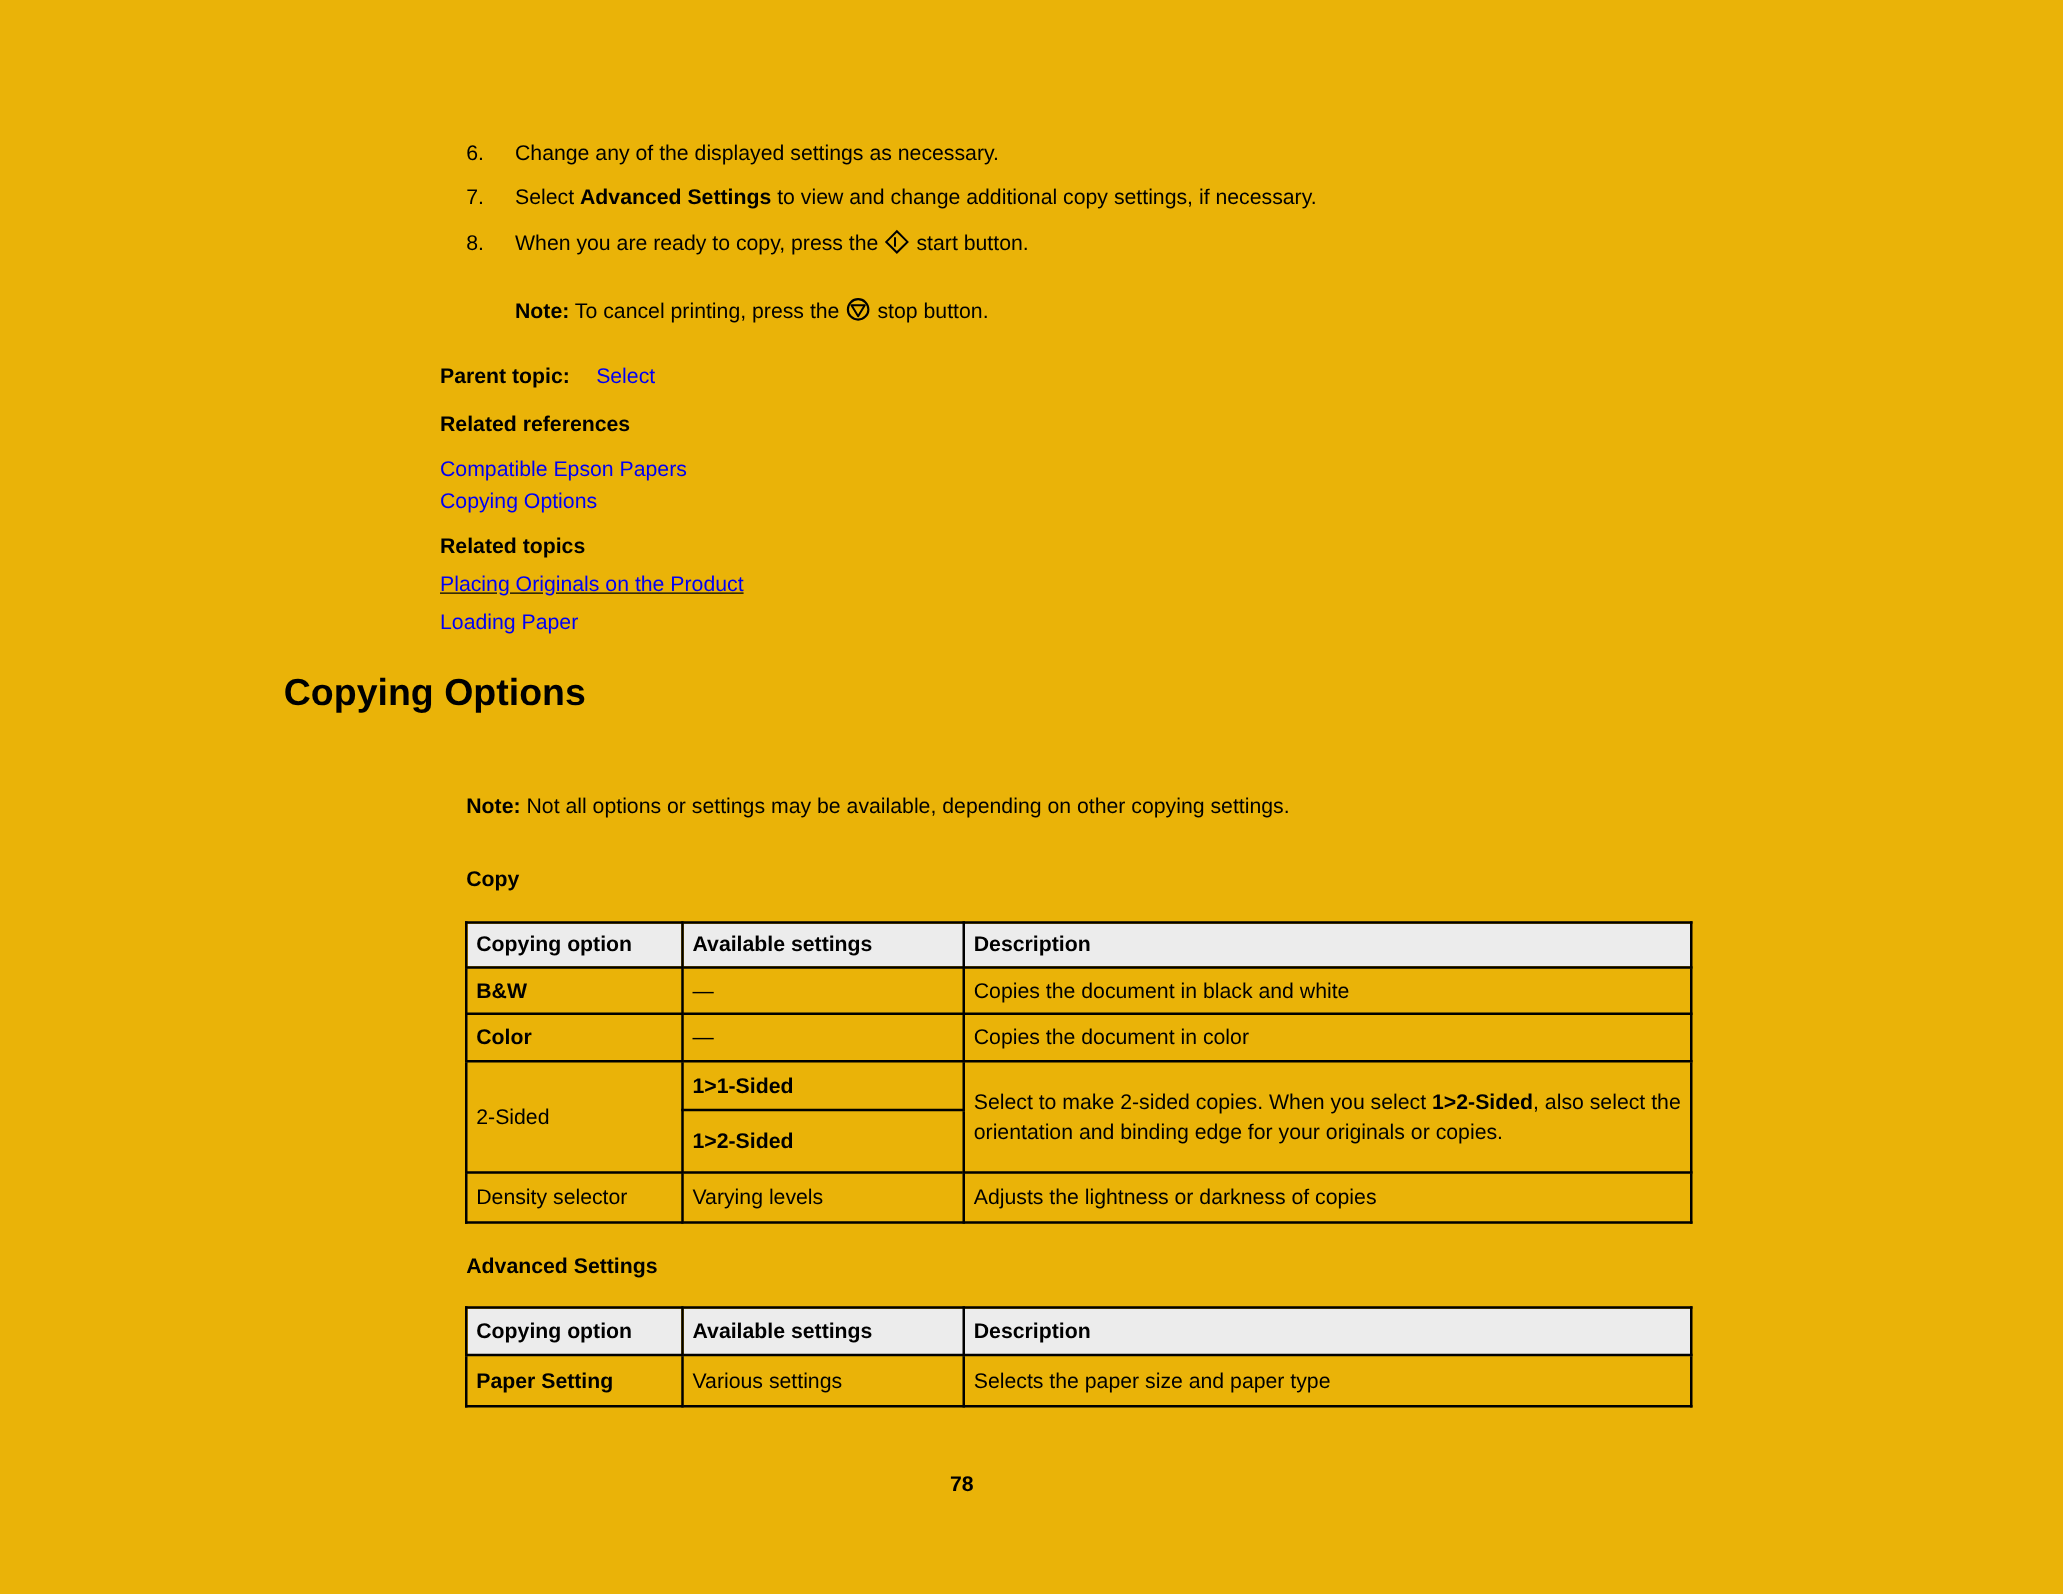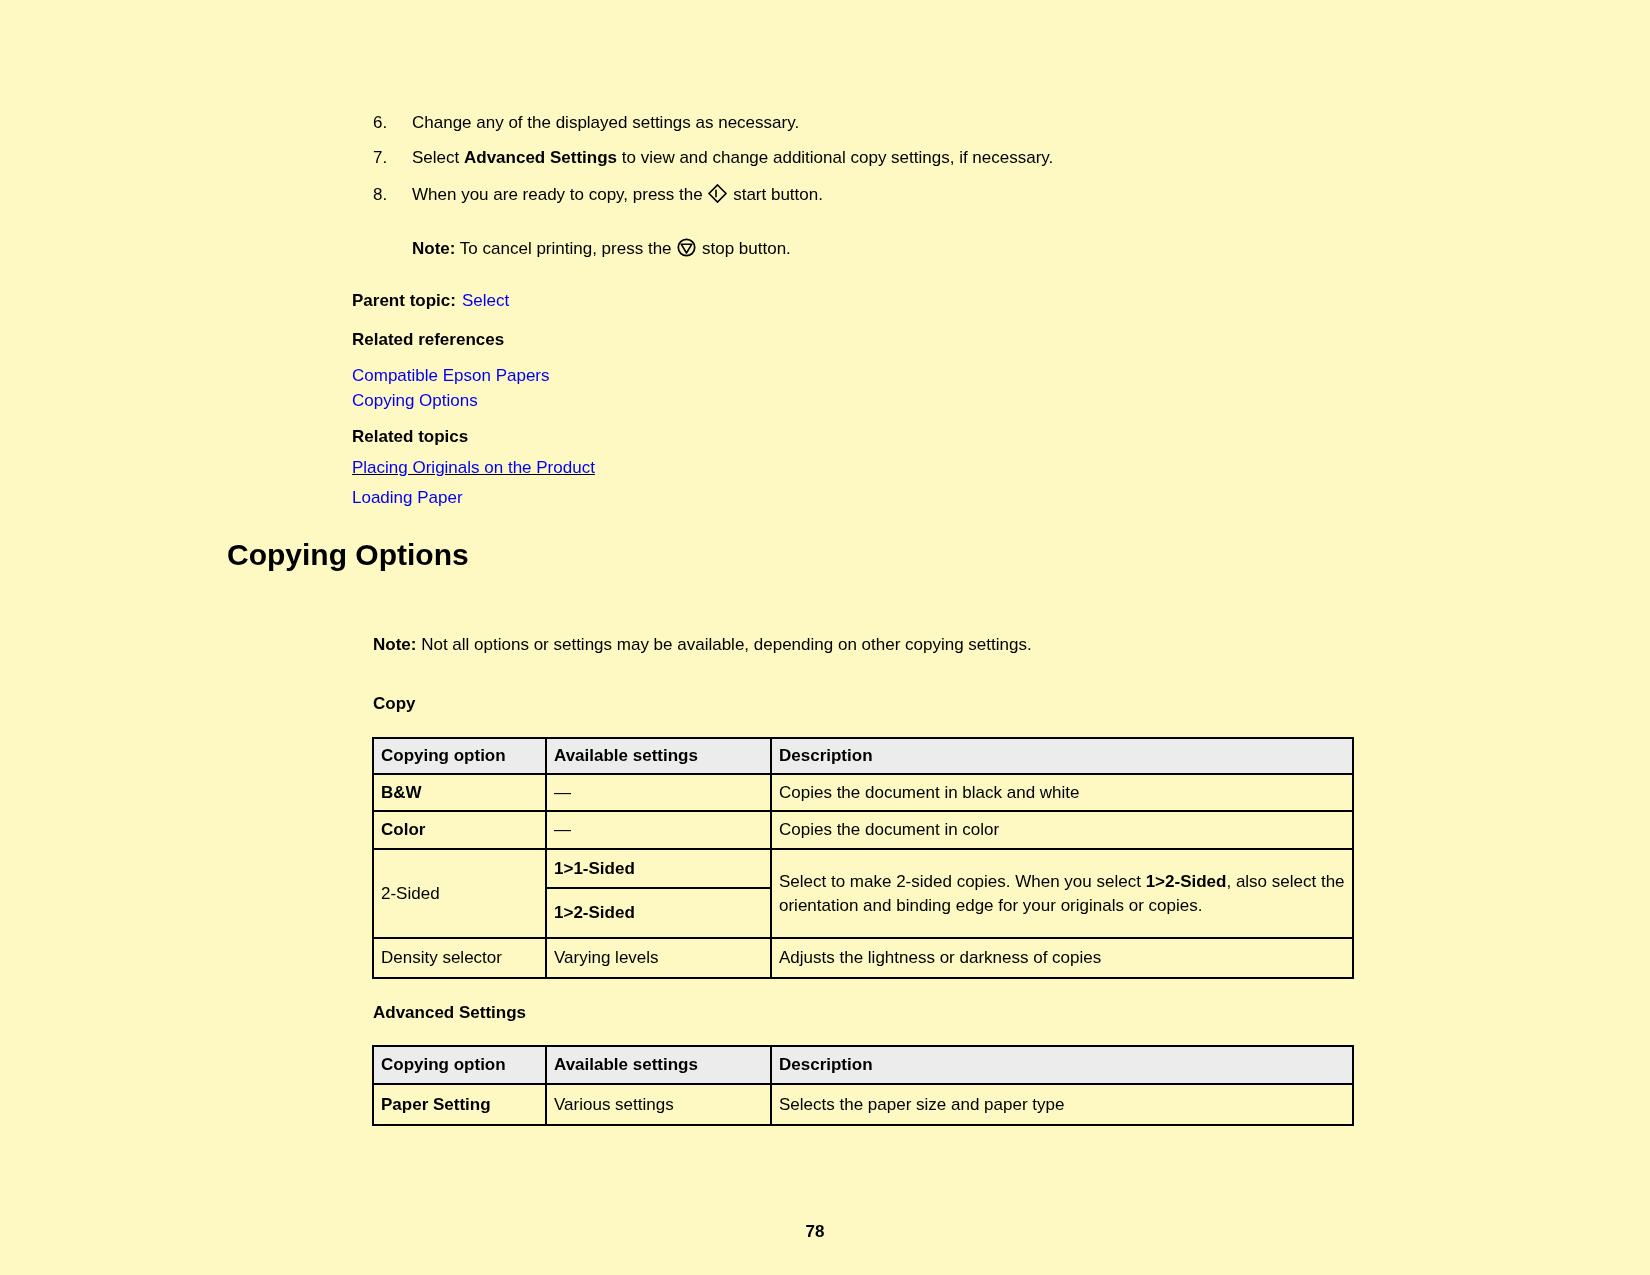--- a/index.html
+++ b/index.html
@@ -7,7 +7,7 @@
     position: relative;
     width: 1650px;
     height: 1275px;
-    background: #fef9c3;
+    background: #eab308;
     font-family: "Liberation Sans", "DejaVu Sans", sans-serif;
     font-size: 17px;
     color: #000000;

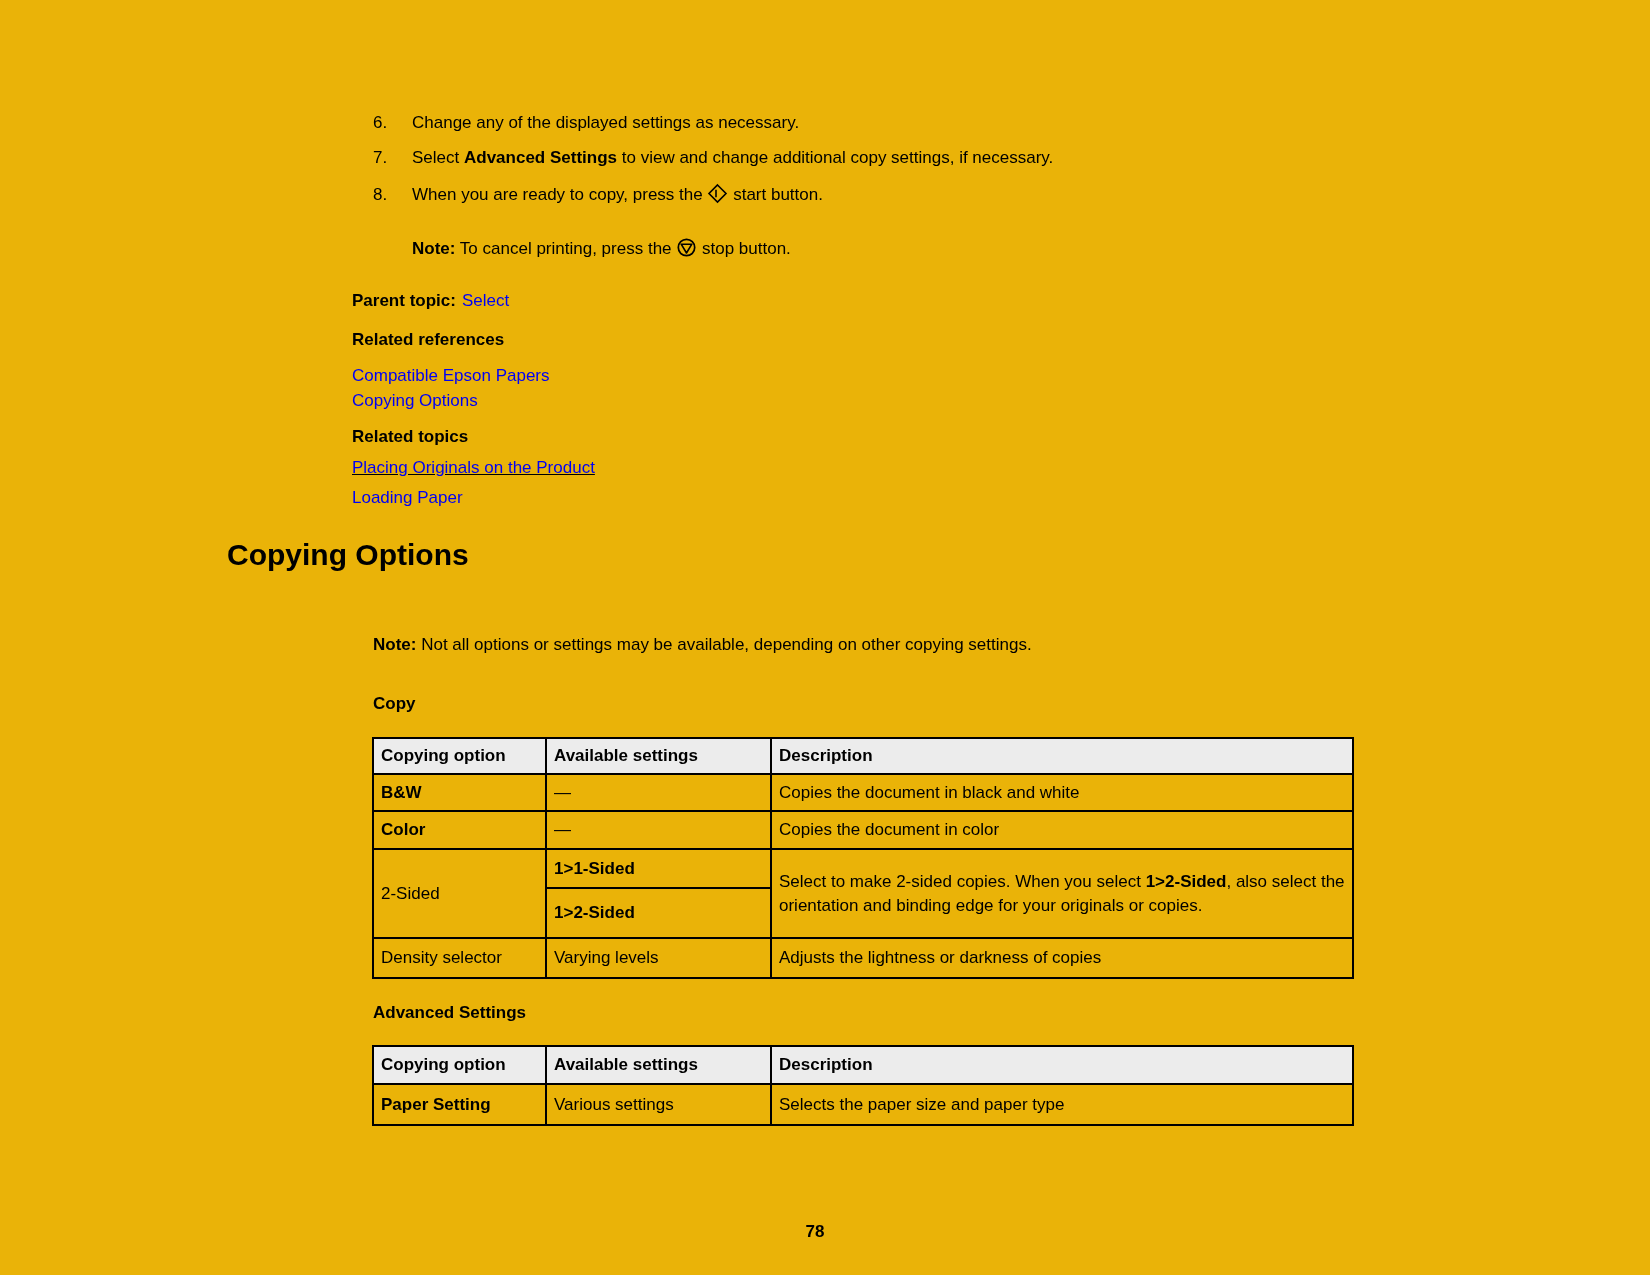--- a/index.html
+++ b/index.html
@@ -78,7 +78,7 @@
   </div>
 
   <div class="abs" style="left:352px; top:291px;">
-    <span class="b" style="margin-right:6px;">Parent topic:</span><a class="doclink">Select</a>
+    <span class="b" style="margin-right:21px;">Parent topic:</span><a class="doclink">Select</a>
   </div>
 
   <div class="abs b" style="left:352px; top:330px;">Related references</div>

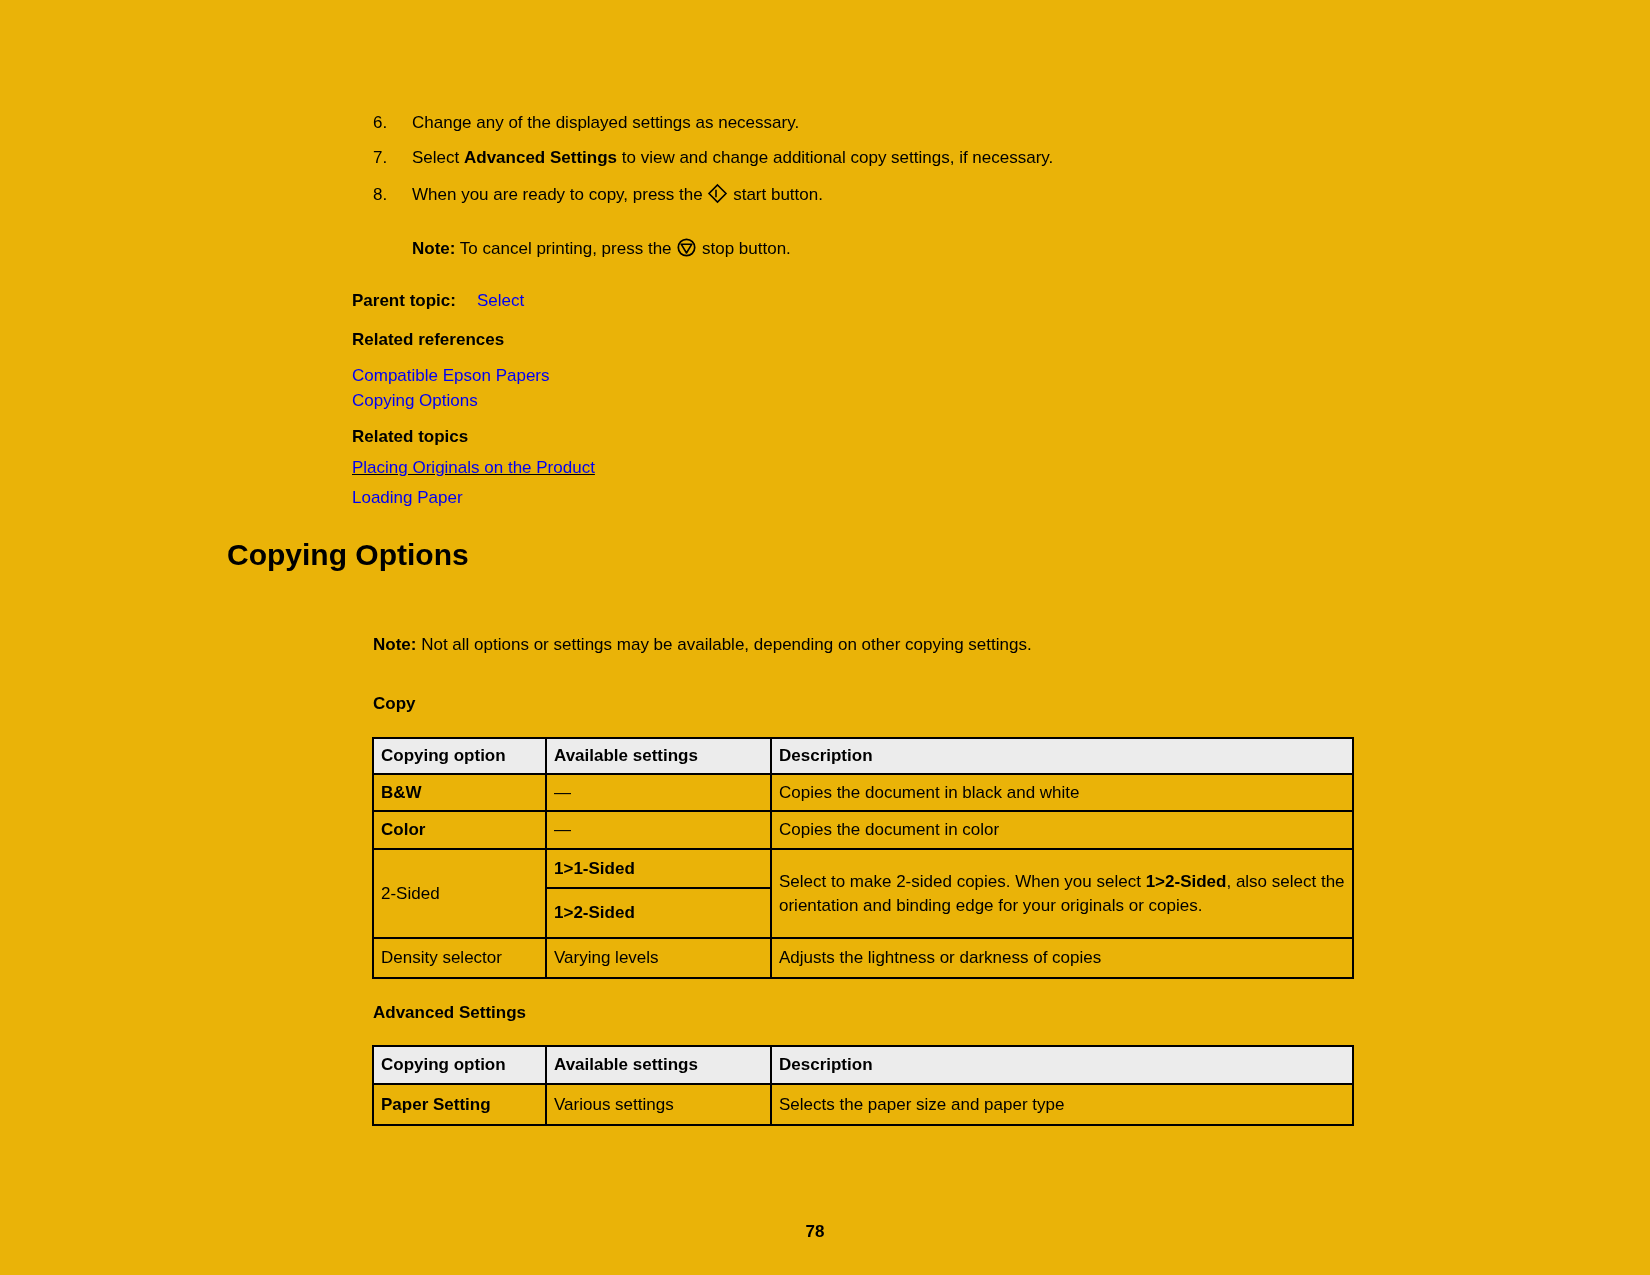--- a/index.html
+++ b/index.html
@@ -48,7 +48,7 @@
   }
   td.vtop { vertical-align: top; padding-top: 6px; }
   td.desc-rich { line-height: 24px; padding-top: 4px; padding-right: 6px; }
-  .pagenum { font-weight: 700; text-align: center; margin-top: 44px; }
+  .pagenum { font-weight: 700; text-align: left; }
 </style>
 </head>
 <body>

